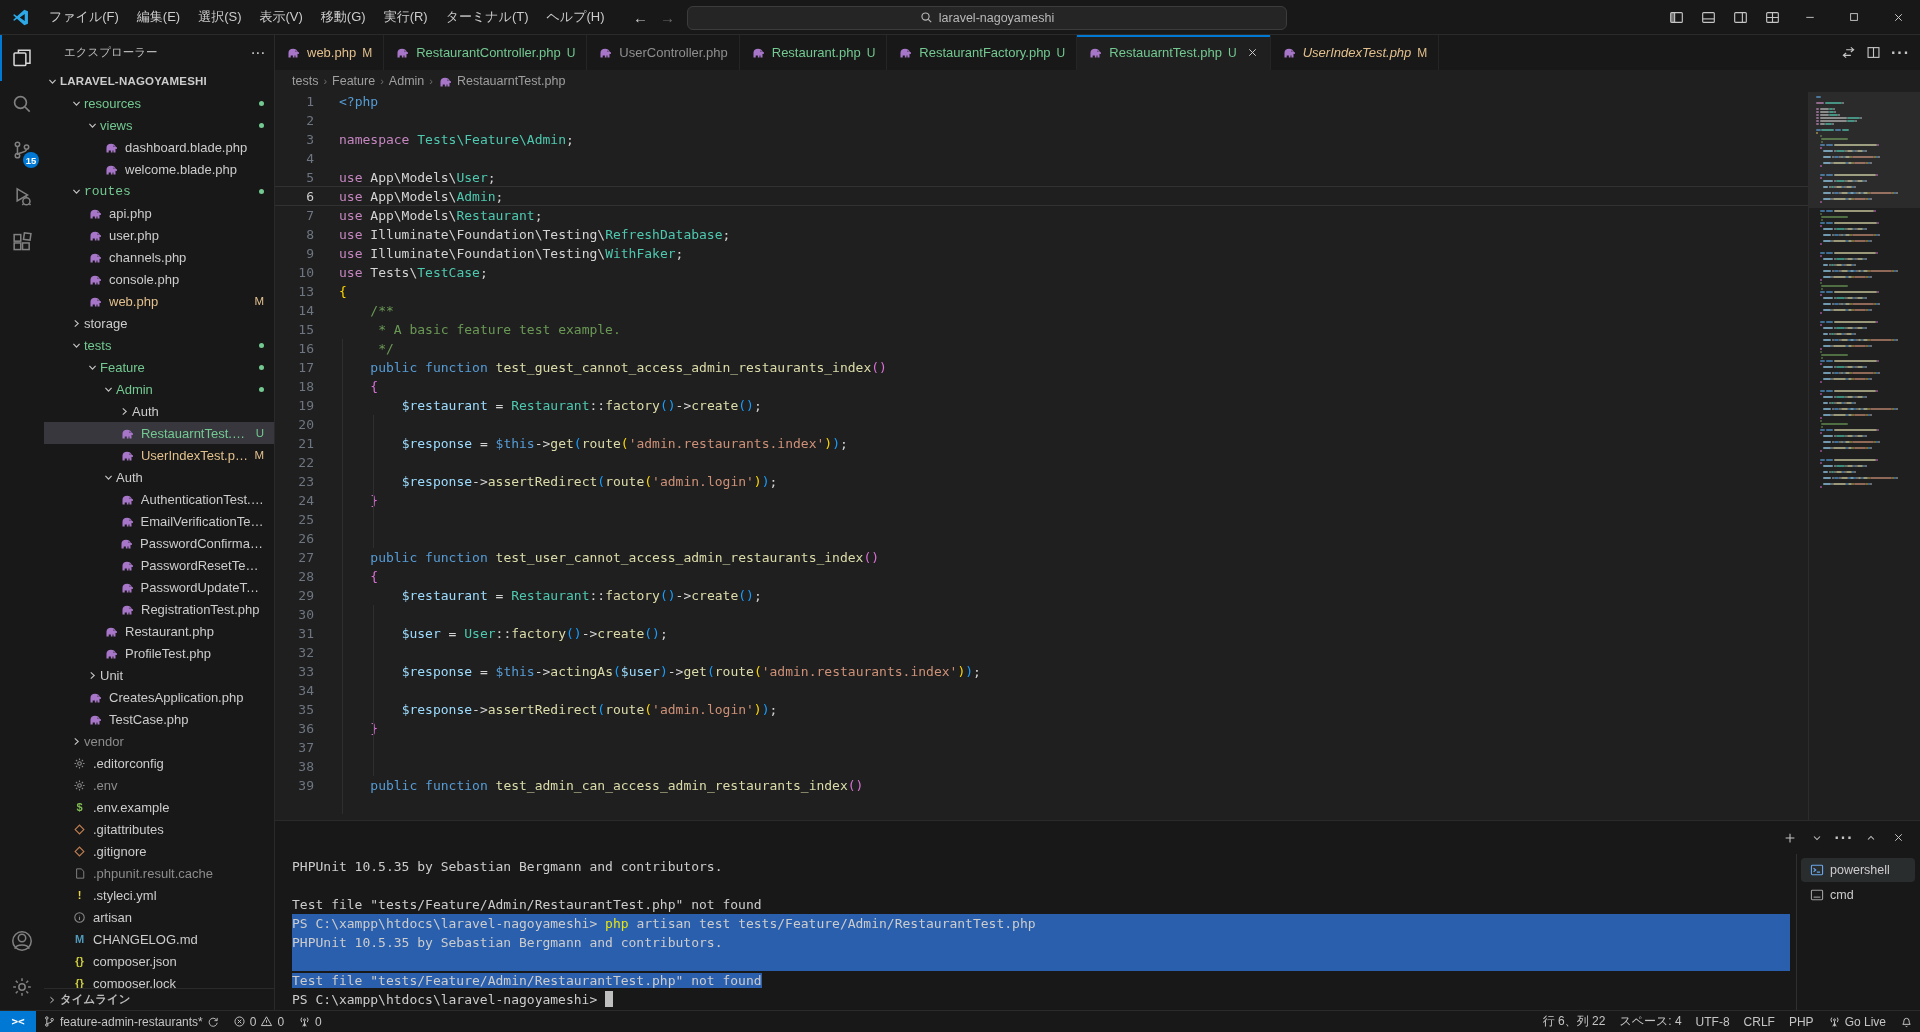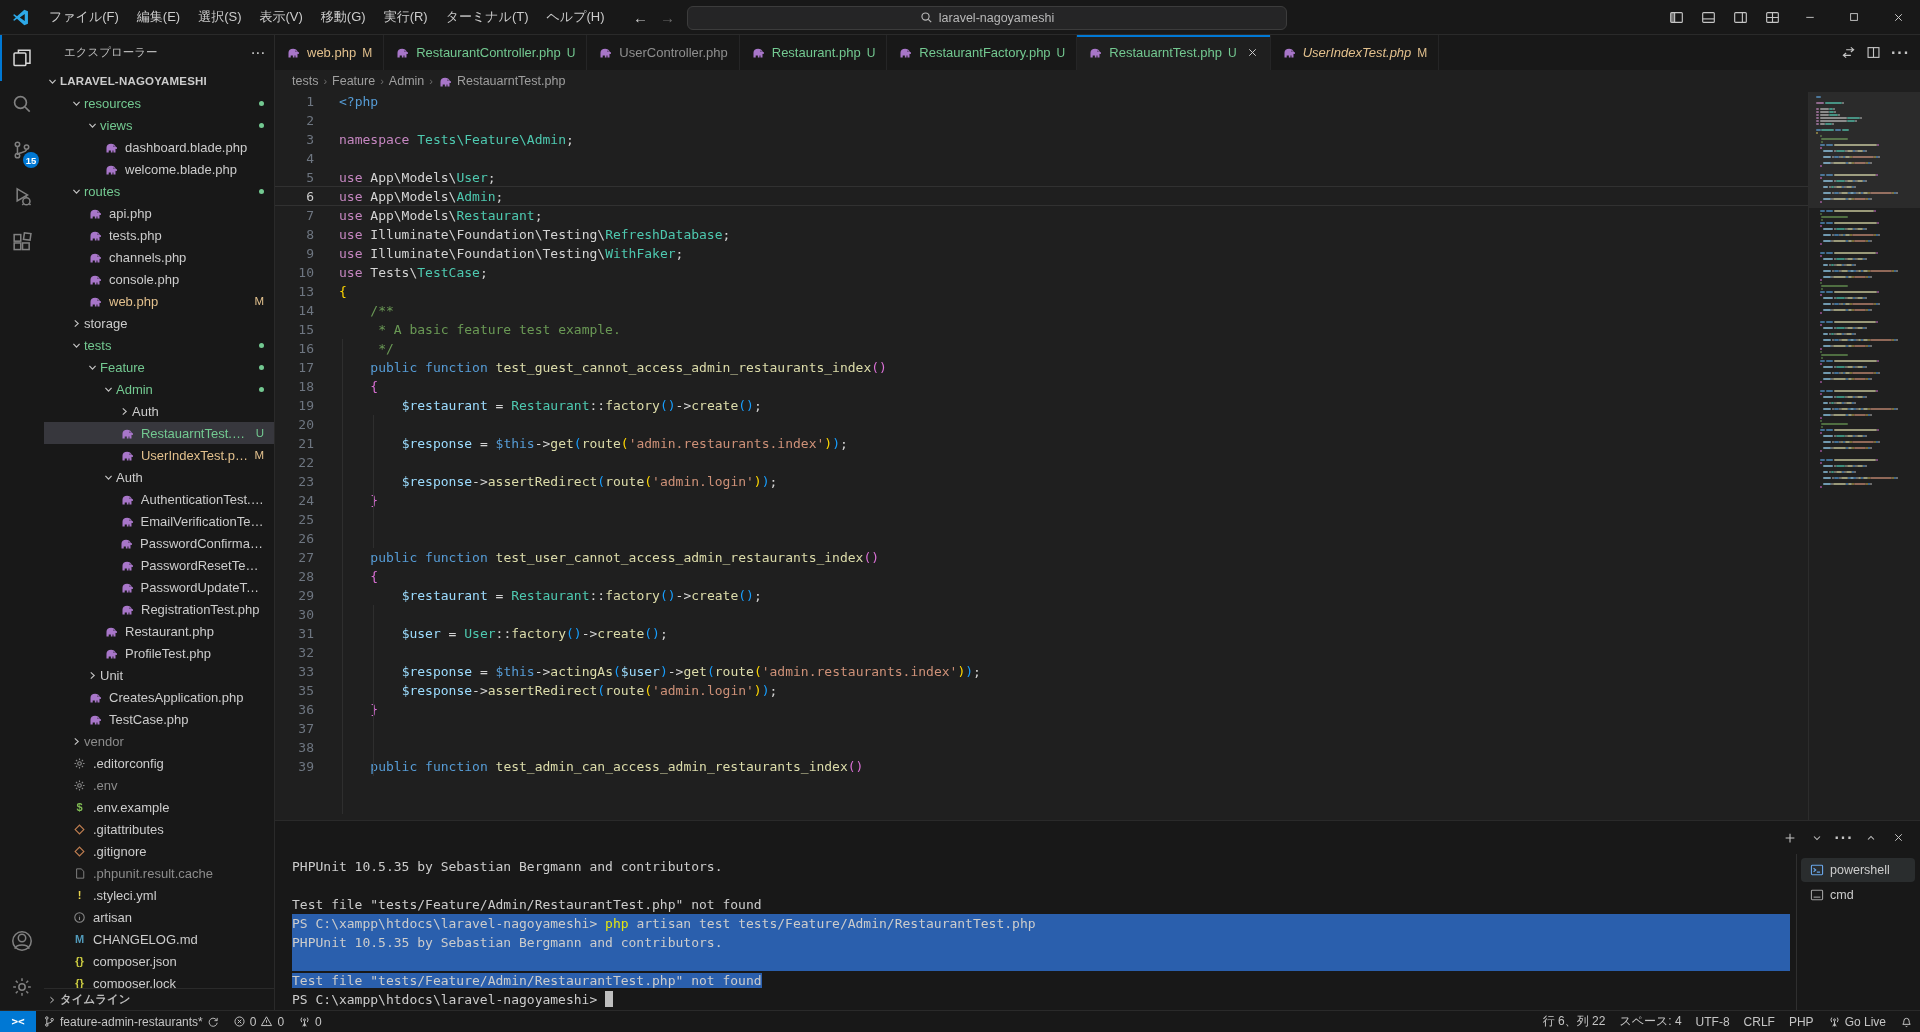--- a/index.html
+++ b/index.html
@@ -285,7 +285,7 @@
             </span>
             <span class="tree-label ">welcome.blade.php</span>
           </div>
-          <div class="tree-row" style="padding-left: 24px;">
+          <div class="tree-row" style="padding-left: 24px; font-family: Liberation Mono, monospace;">
             <span class="chev">
               <svg width="11" height="11" viewBox="0 0 16 16" fill="none" stroke="currentColor" stroke-width="1.6">
                 <path d="m3.5 5.5 4.5 5 4.5-5"></path>

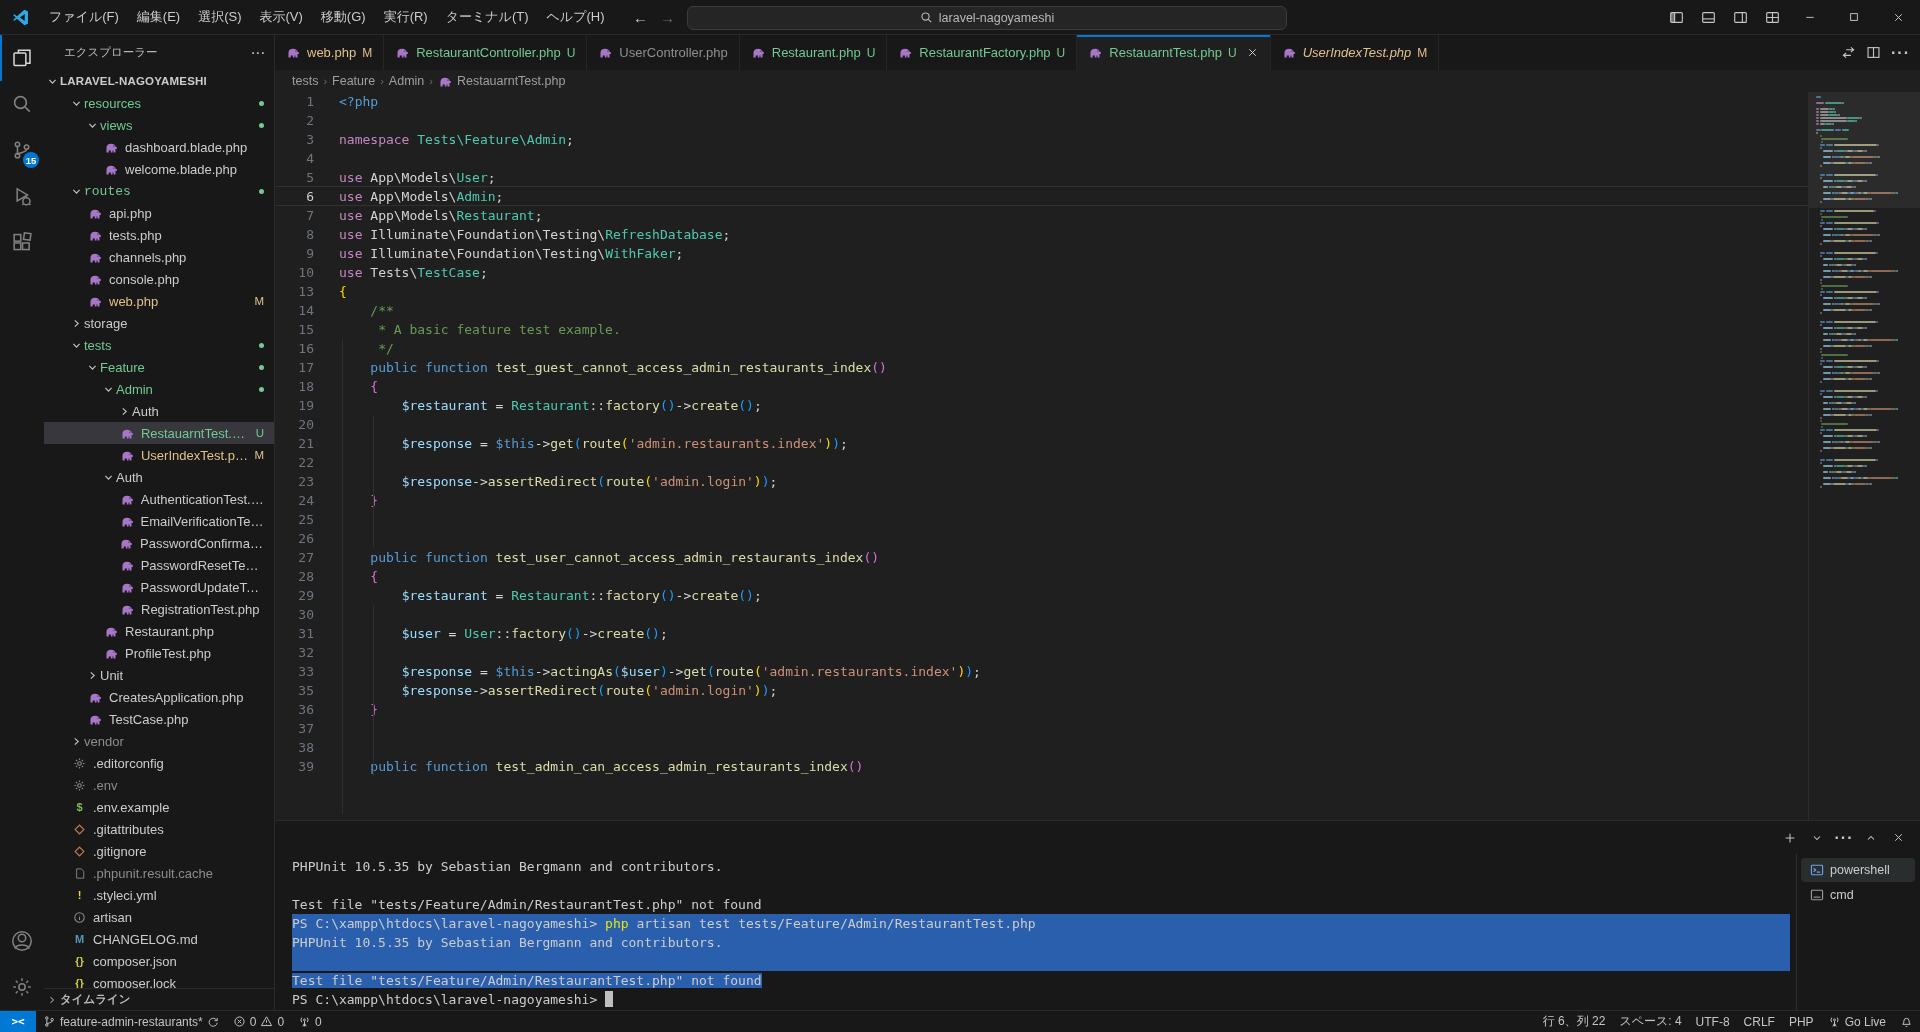--- a/index.html
+++ b/index.html
@@ -312,7 +312,7 @@
                 <circle cx="10.6" cy="5.6" r=".7" fill="#3a2d45"></circle>
               </svg>
             </span>
-            <span class="tree-label ">tests.php</span>
+            <span class="tree-label ">user.php</span>
           </div>
           <div class="tree-row" style="padding-left: 40px;">
             <span style="width: 3px;"></span>

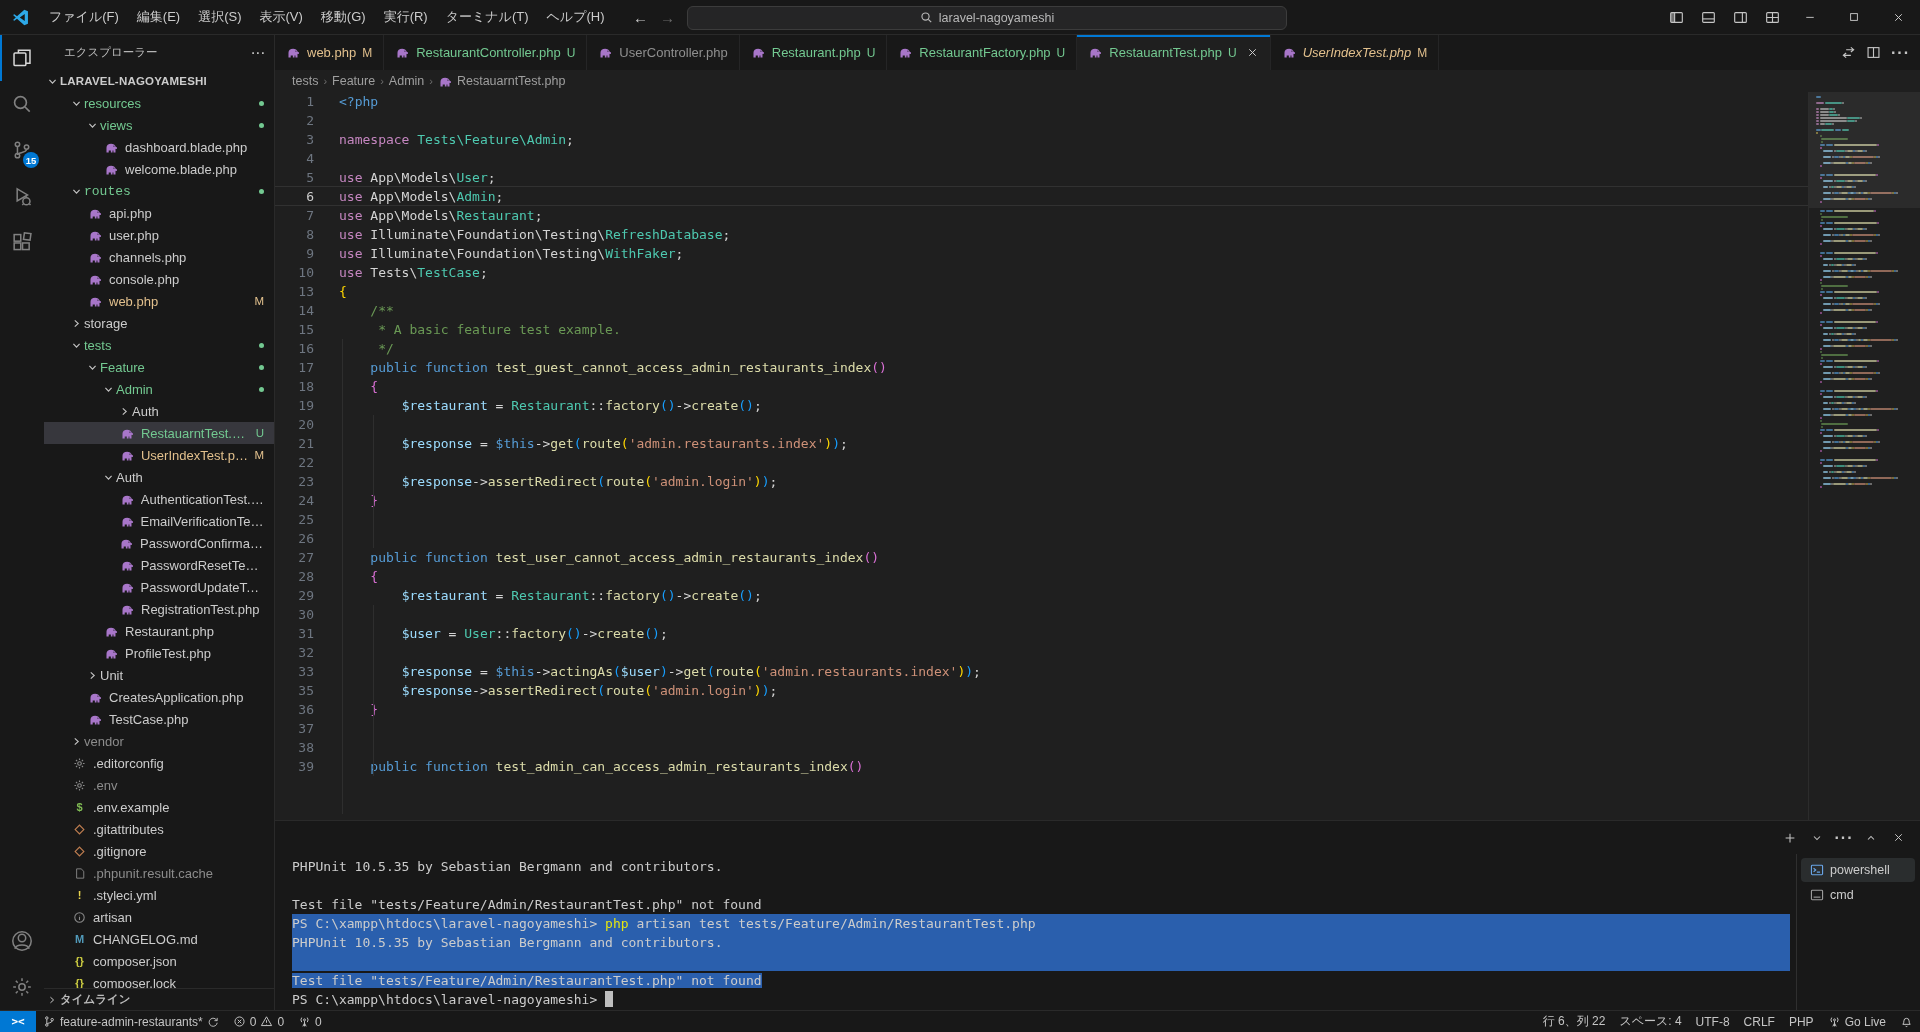--- a/index.html
+++ b/index.html
@@ -788,6 +788,7 @@
             <div class="code-line"><span class="gutter-num">31</span><span class="line-text"><span class="tk-w">        </span><span class="tk-v">$user</span><span class="tk-w"> = </span><span class="tk-t">User</span><span class="tk-w">::</span><span class="tk-f">factory</span><span class="tk-u">()</span><span class="tk-w">-&gt;</span><span class="tk-f">create</span><span class="tk-u">()</span><span class="tk-w">;</span></span></div>
             <div class="code-line"><span class="gutter-num">32</span><span class="line-text"></span></div>
             <div class="code-line"><span class="gutter-num">33</span><span class="line-text"><span class="tk-w">        </span><span class="tk-v">$response</span><span class="tk-w"> = </span><span class="tk-b">$this</span><span class="tk-w">-&gt;</span><span class="tk-f">actingAs</span><span class="tk-u">(</span><span class="tk-v">$user</span><span class="tk-u">)</span><span class="tk-w">-&gt;</span><span class="tk-f">get</span><span class="tk-u">(</span><span class="tk-f">route</span><span class="tk-g">(</span><span class="tk-s">'admin.restaurants.index'</span><span class="tk-g">)</span><span class="tk-u">)</span><span class="tk-w">;</span></span></div>
+            <div class="code-line"><span class="gutter-num">34</span><span class="line-text"></span></div>
             <div class="code-line"><span class="gutter-num">35</span><span class="line-text"><span class="tk-w">        </span><span class="tk-v">$response</span><span class="tk-w">-&gt;</span><span class="tk-f">assertRedirect</span><span class="tk-u">(</span><span class="tk-f">route</span><span class="tk-g">(</span><span class="tk-s">'admin.login'</span><span class="tk-g">)</span><span class="tk-u">)</span><span class="tk-w">;</span></span></div>
             <div class="code-line"><span class="gutter-num">36</span><span class="line-text"><span class="tk-m">    }</span></span></div>
             <div class="code-line"><span class="gutter-num">37</span><span class="line-text"></span></div>

